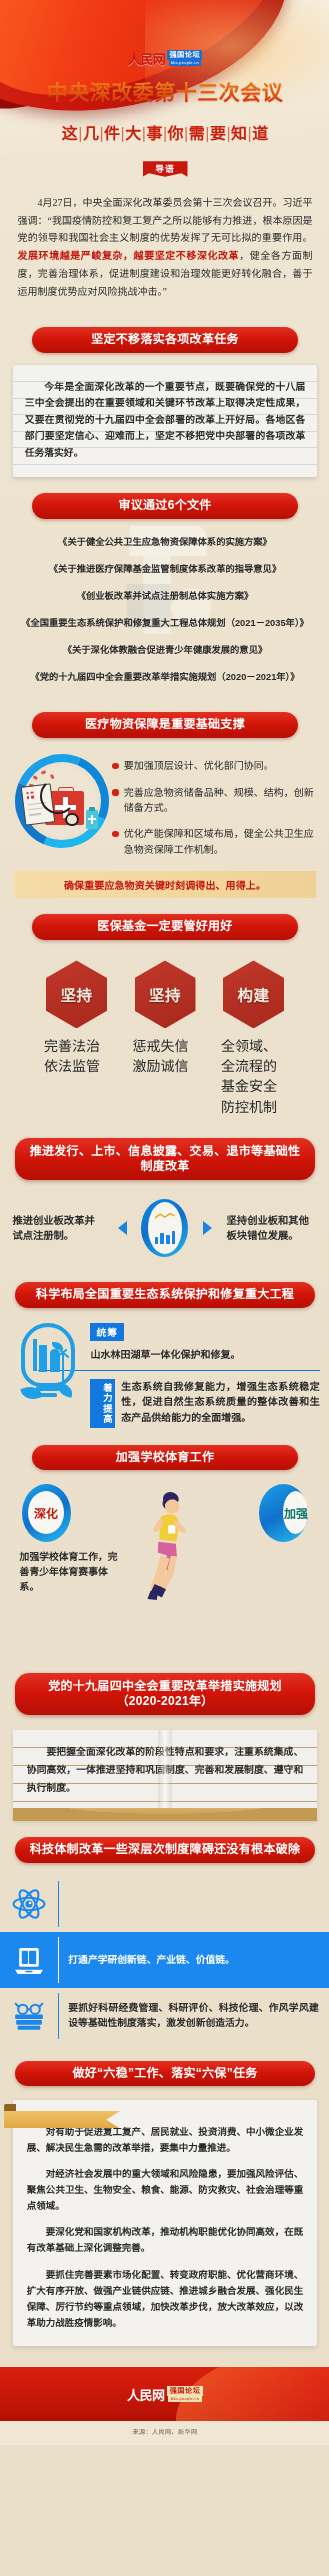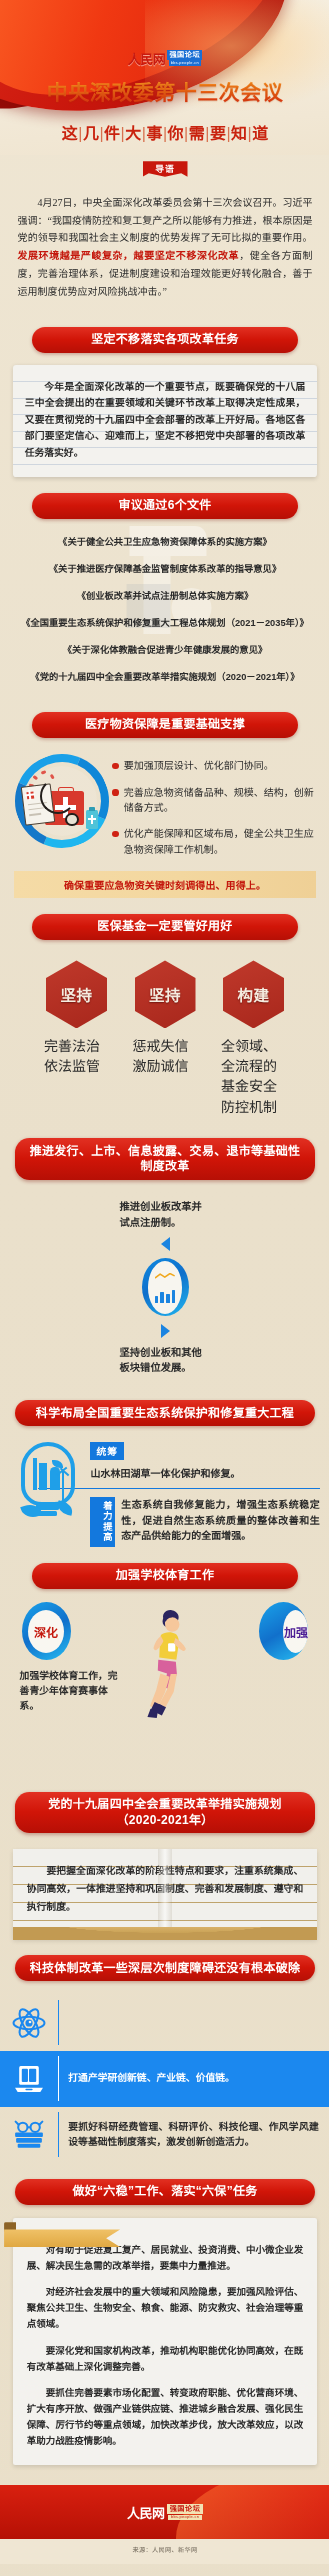--- a/index.html
+++ b/index.html
@@ -206,7 +206,7 @@
   .hex-label{font-size:14px;font-weight:normal;color:#2b2b2b;line-height:1.45;text-align:left;padding-left:4.1px;}
 
   
-  .chart-row{display:flex;align-items:center;justify-content:space-between;gap:7.2px;padding:19.6px 12.4px 8.2px;flex-direction:column;}
+  .chart-row{display:flex;align-items:center;justify-content:space-between;gap:7.2px;padding:19.6px 12.4px 8.2px;}
   .chart-side{width:91px;font-size:10.3px;font-weight:bold;color:#2b2b2b;line-height:1.5;}
   .chart-side.l{text-align:left;}
   .chart-side.r{text-align:left;}

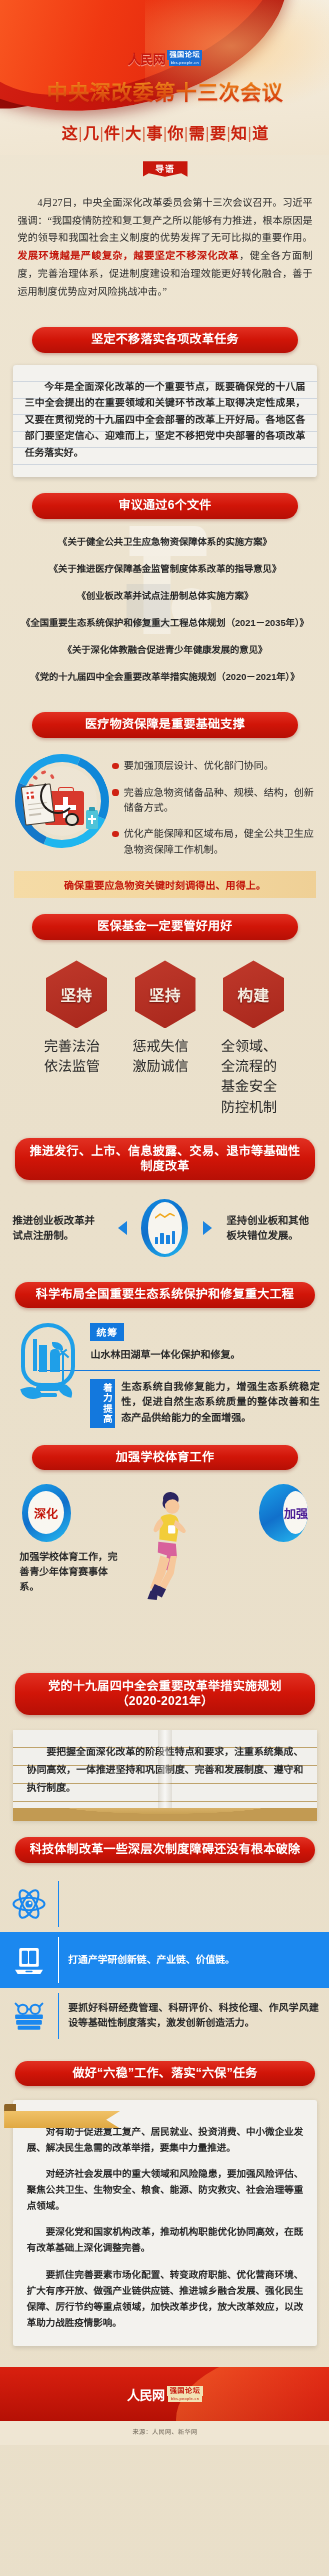--- a/index.html
+++ b/index.html
@@ -262,7 +262,7 @@
     font-size:12px;font-weight:bold;
   }
   .circ-in.red{color:#c4170c;}
-  .circ-in.dark{color:#4c1d95;margin-left:24px;}
+  .circ-in.dark{color:#0f766e;margin-left:24px;}
   .sport-texts{display:flex;justify-content:space-between;padding:7.2px 9.3px 0;}
   .sport-txt{width:106px;font-size:9.8px;font-weight:bold;color:#2b2b2b;line-height:1.55;}
   .runner{

